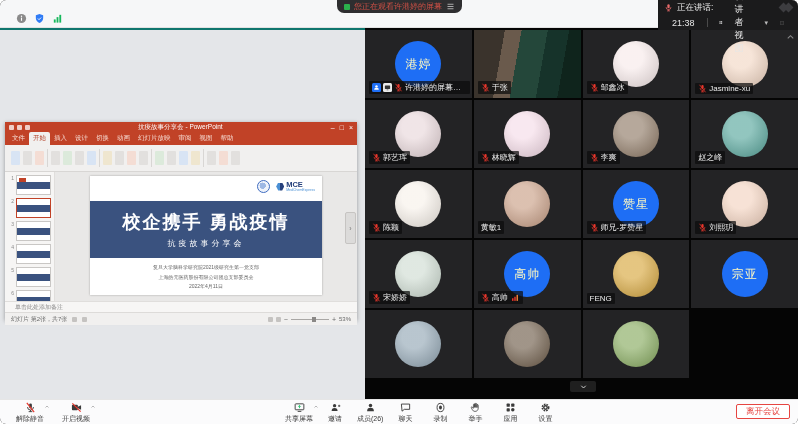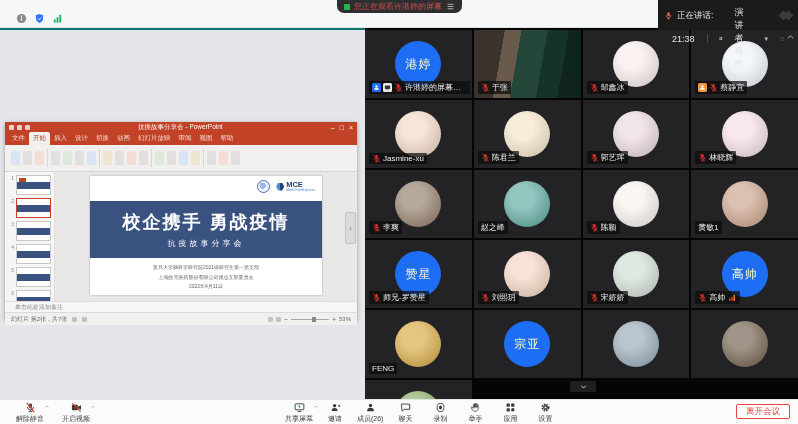--- a/index.html
+++ b/index.html
@@ -4,7 +4,7 @@
 <style>
   html,body{margin:0;padding:0;background:#fff}
   .screen{position:relative;width:798px;height:424px;overflow:hidden;background:#000;
-          font-family:"Liberation Sans","DejaVu Sans",sans-serif;}
+          font-family:"Liberation Sans","DejaVu Sans",sans-serif;border-radius:6px;}
   svg{display:block;width:100%;height:100%}
 
   

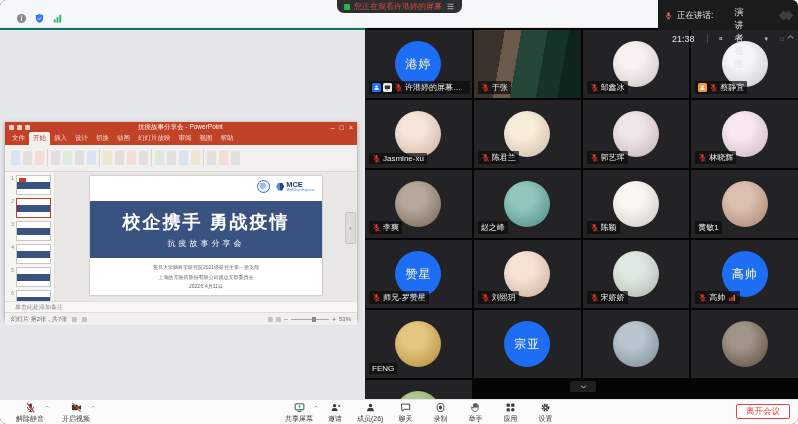--- a/index.html
+++ b/index.html
@@ -17,7 +17,7 @@
   .banner-text{font-size:8px;color:#d05045;white-space:nowrap}
   .banner-menu{width:9px;height:9px}
   .tr-block{position:absolute;right:0;top:0;width:140px;height:30px;background:#1b1b1c;color:#ddd;z-index:4}
-  .tr-row1{height:15px;display:flex;align-items:center;padding:8px 6px;gap:4px}
+  .tr-row1{height:15px;display:flex;align-items:center;padding:0 6px;gap:4px}
   .speak-ic{width:9px;height:9px}
   .speak-txt{font-size:8.5px;color:#e8e8e8;white-space:nowrap}
   .wm{margin-left:auto;display:flex}

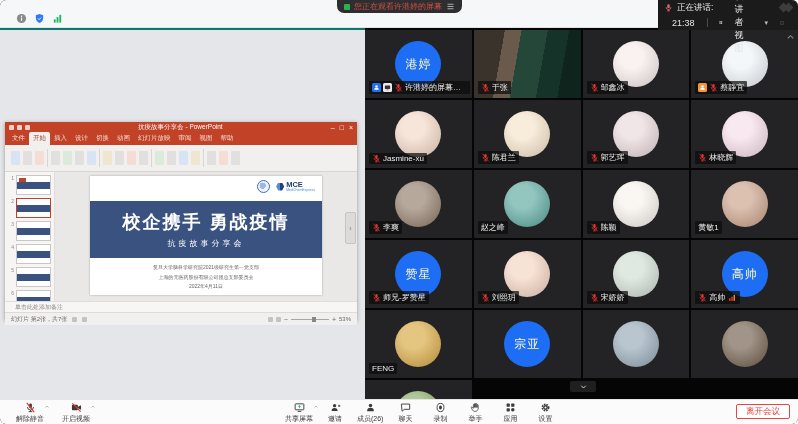--- a/index.html
+++ b/index.html
@@ -368,25 +368,6 @@
         </div>
       </div>
       <div class="tile">
-        <div class="av" style="background: radial-gradient(circle at 40% 35%, rgba(255, 255, 255, 0.35) 0px, rgba(255, 255, 255, 0.35) 28%, rgba(0, 0, 0, 0.18) 100%), rgb(238, 242, 247);"></div>
-        <div class="chip">
-          <span class="b orange">
-            <svg viewBox="0 0 24 24">
-              <circle cx="12" cy="8" r="4" fill="#fff"></circle>
-              <path d="M4 20a8 8 0 0 1 16 0z" fill="#fff"></path>
-            </svg>
-          </span>
-          <span class="mic9">
-            <svg viewBox="0 0 24 24">
-              <rect x="9" y="2.5" width="6" height="11" rx="3" fill="#e6352b"></rect>
-              <path d="M5.5 10.5a6.5 6.5 0 0 0 13 0M12 17v4M8 21h8" fill="none" stroke="#e6352b" stroke-width="2"></path>
-              <line x1="4" y1="2" x2="20" y2="22" stroke="#e6352b" stroke-width="2.2"></line>
-            </svg>
-          </span>
-          <span class="pname">蔡静宜</span>
-        </div>
-      </div>
-      <div class="tile">
         <div class="av" style="background: radial-gradient(circle at 40% 35%, rgba(255, 255, 255, 0.35) 0px, rgba(255, 255, 255, 0.35) 28%, rgba(0, 0, 0, 0.18) 100%), rgb(242, 215, 196);"></div>
         <div class="chip">
           <span class="mic9">

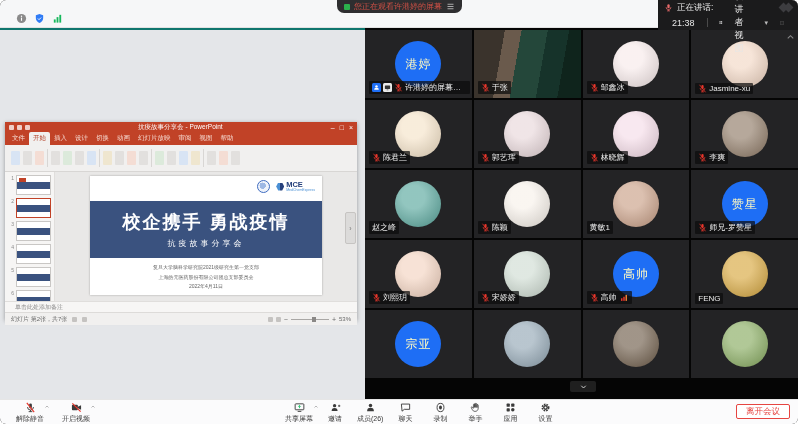--- a/index.html
+++ b/index.html
@@ -381,19 +381,6 @@
         </div>
       </div>
       <div class="tile">
-        <div class="av" style="background: radial-gradient(circle at 40% 35%, rgba(255, 255, 255, 0.35) 0px, rgba(255, 255, 255, 0.35) 28%, rgba(0, 0, 0, 0.18) 100%), rgb(245, 227, 200);"></div>
-        <div class="chip">
-          <span class="mic9">
-            <svg viewBox="0 0 24 24">
-              <rect x="9" y="2.5" width="6" height="11" rx="3" fill="#e6352b"></rect>
-              <path d="M5.5 10.5a6.5 6.5 0 0 0 13 0M12 17v4M8 21h8" fill="none" stroke="#e6352b" stroke-width="2"></path>
-              <line x1="4" y1="2" x2="20" y2="22" stroke="#e6352b" stroke-width="2.2"></line>
-            </svg>
-          </span>
-          <span class="pname">陈君兰</span>
-        </div>
-      </div>
-      <div class="tile">
         <div class="av" style="background: radial-gradient(circle at 40% 35%, rgba(255, 255, 255, 0.35) 0px, rgba(255, 255, 255, 0.35) 28%, rgba(0, 0, 0, 0.18) 100%), rgb(232, 215, 218);"></div>
         <div class="chip">
           <span class="mic9">

